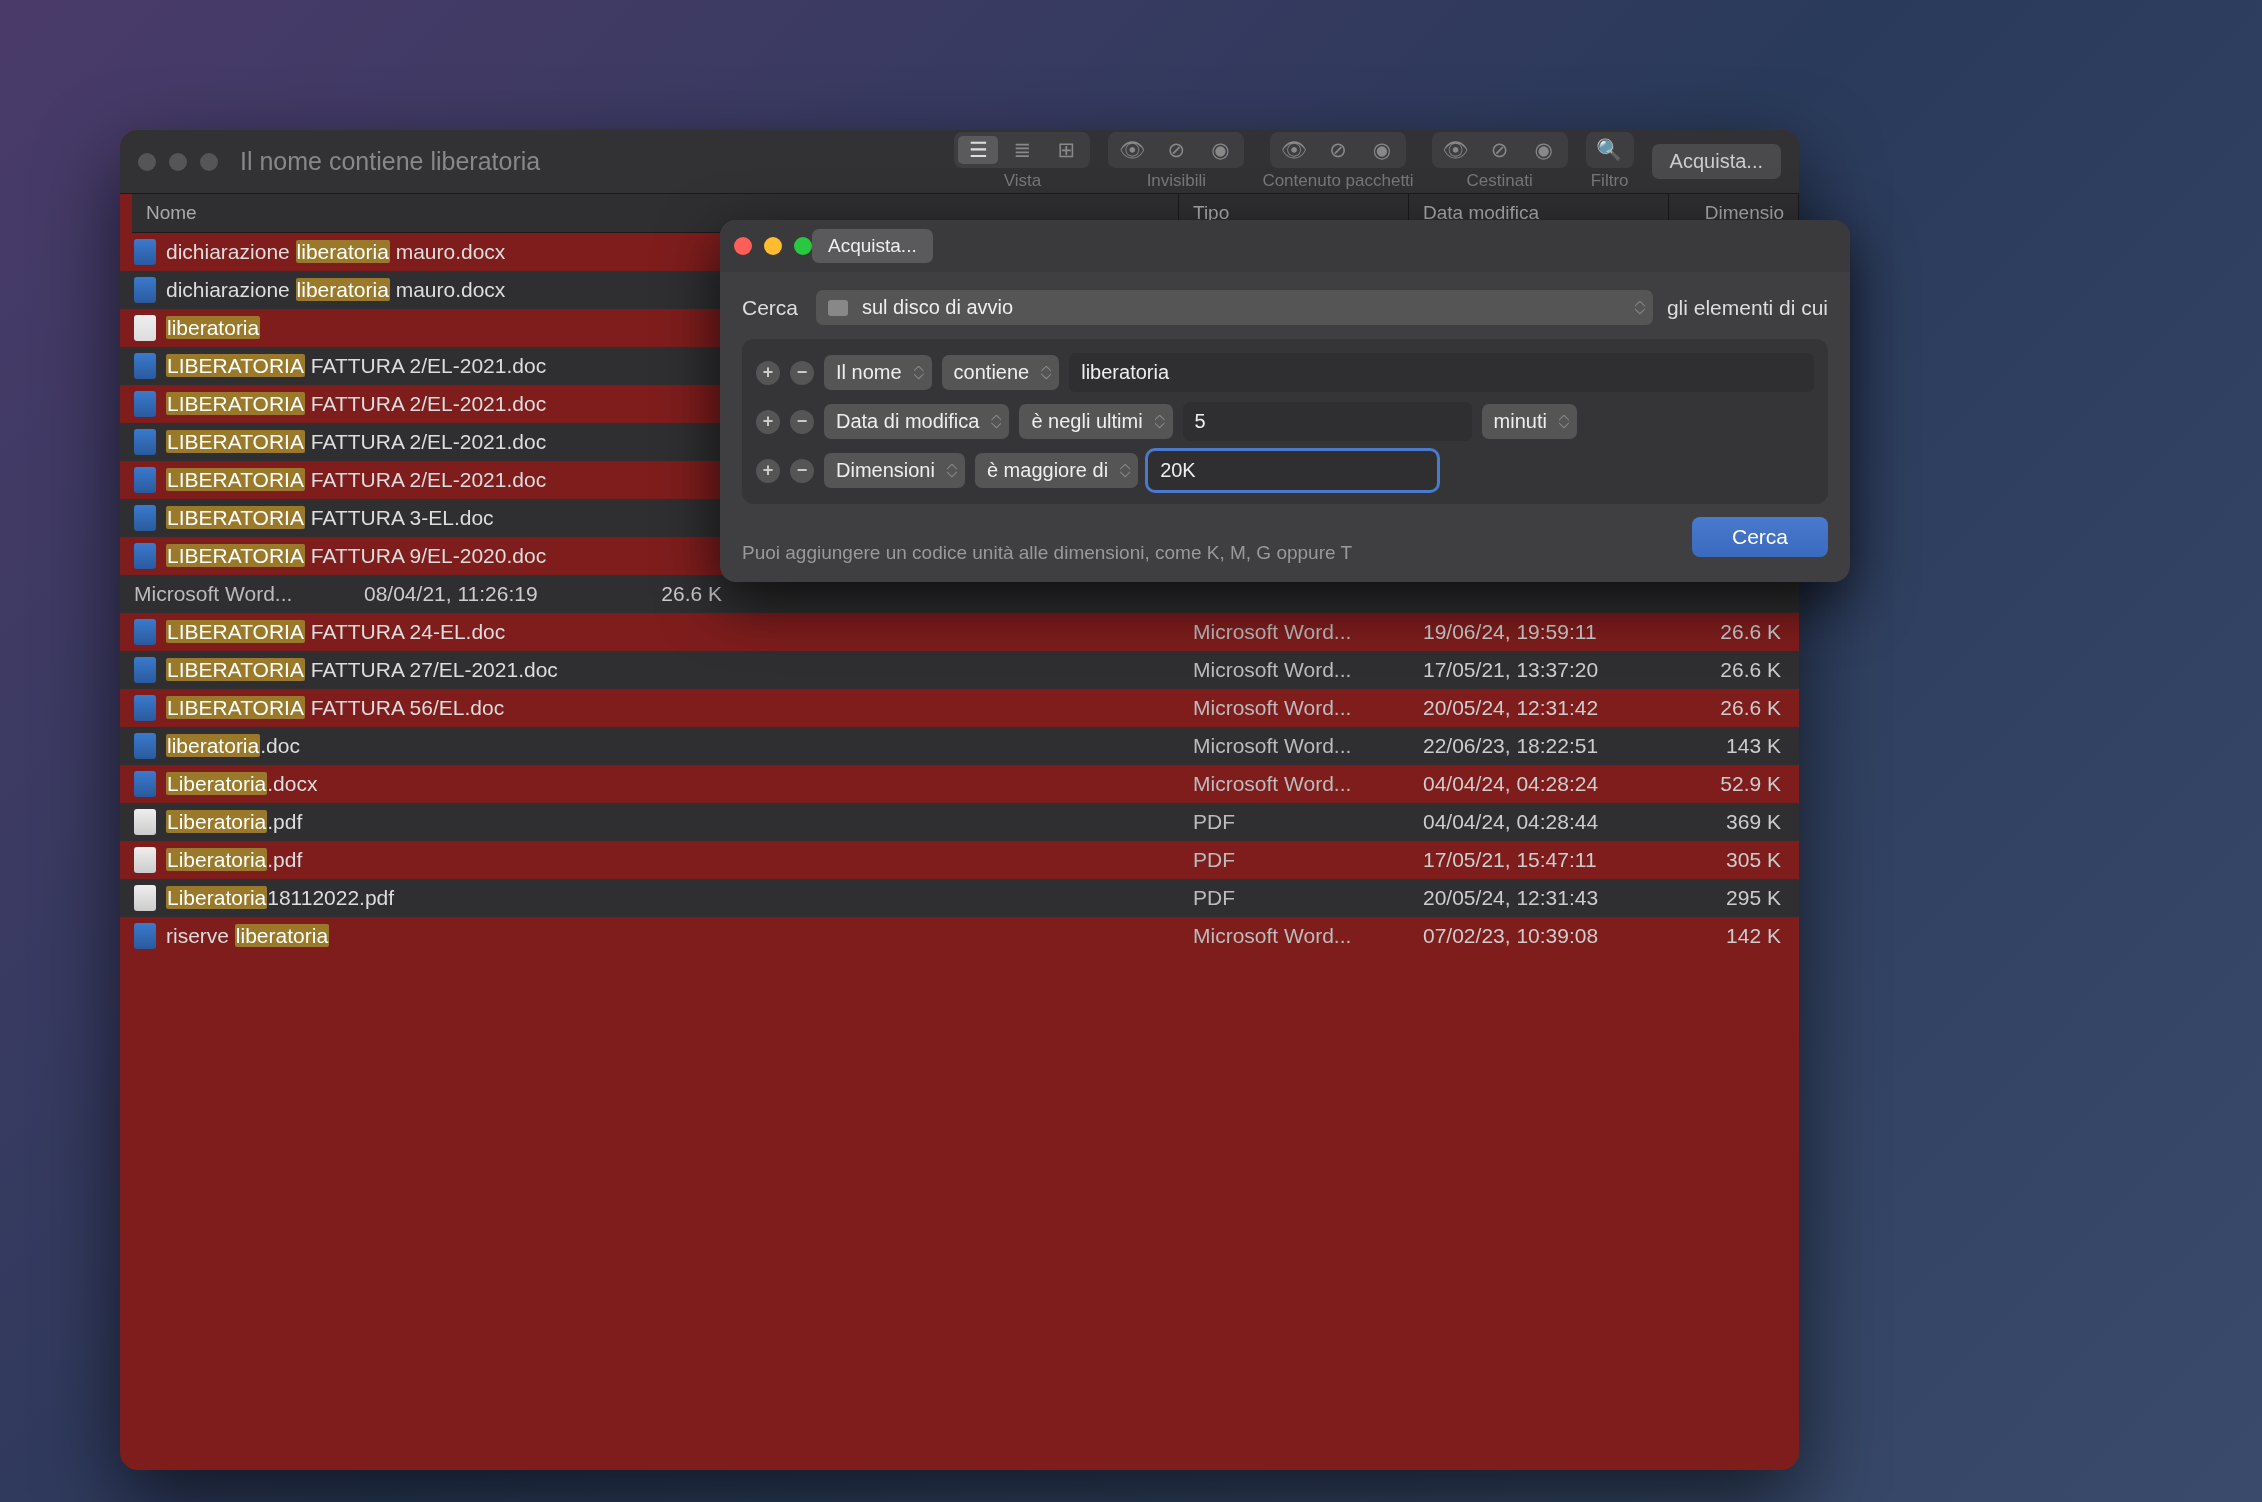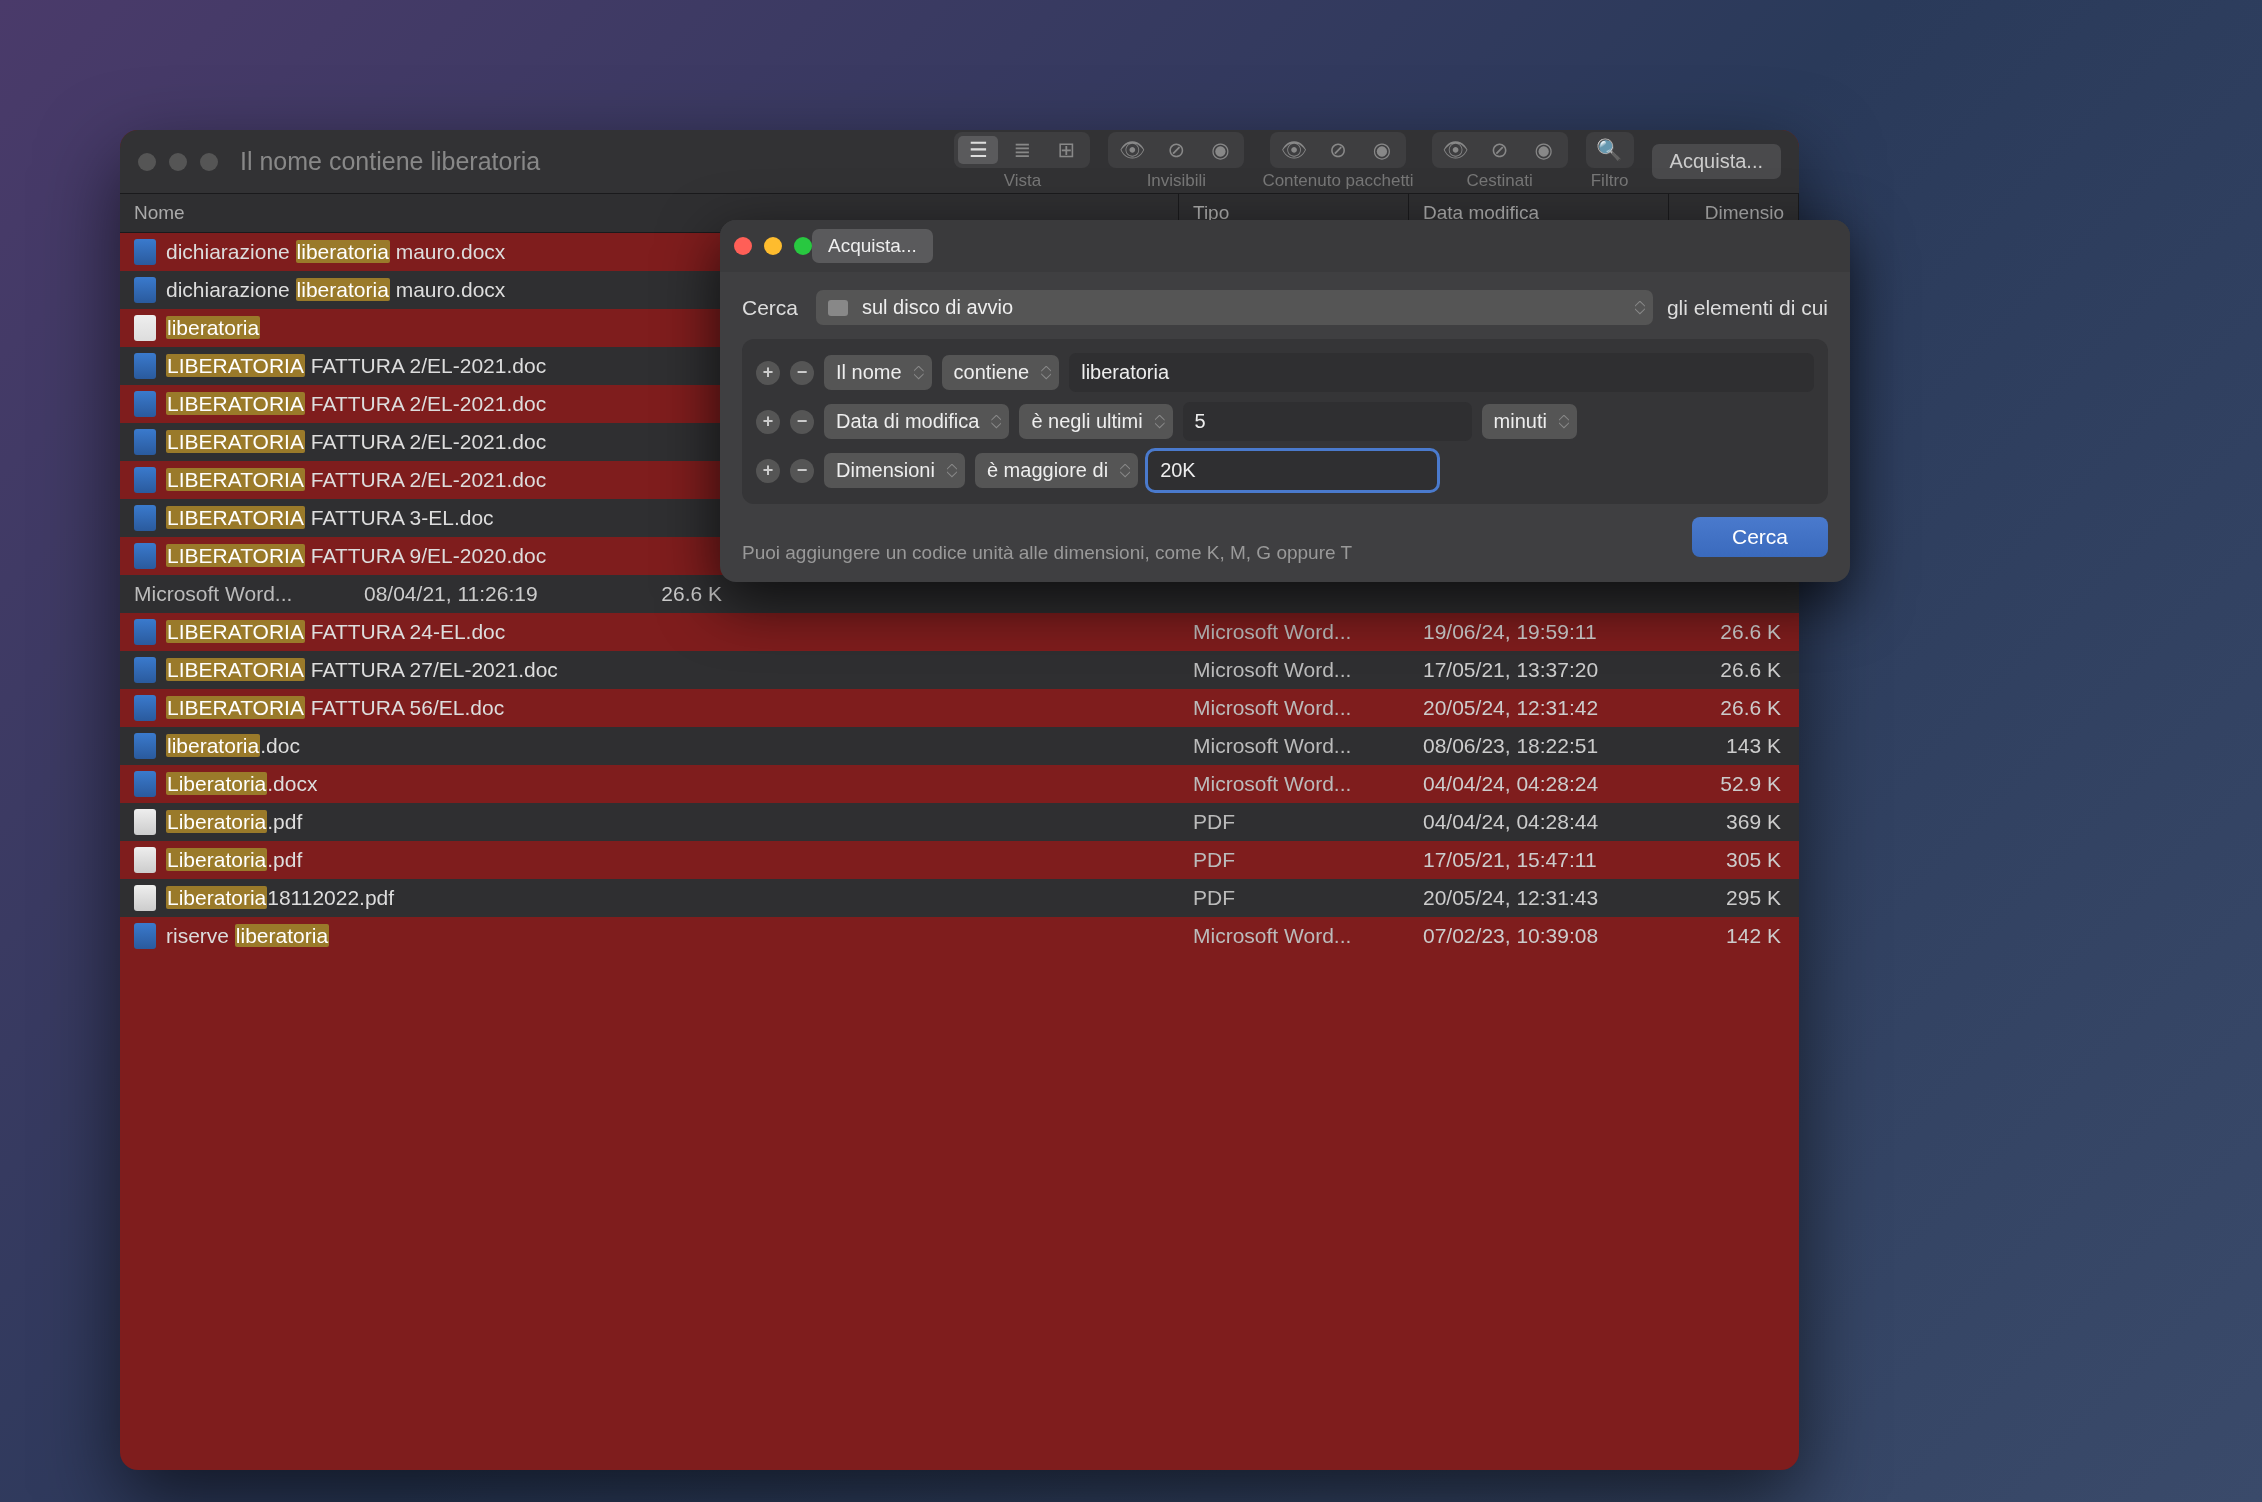--- a/index.html
+++ b/index.html
@@ -47,6 +47,7 @@
   border-bottom: 1px solid #1a1a1c;
   color: #aaa;
   font-size: 19px;
+  margin-left: 12px;
 }
 .hcell { padding: 8px 14px; border-right: 1px solid #1a1a1c; }
 .col-name { flex: 1; }

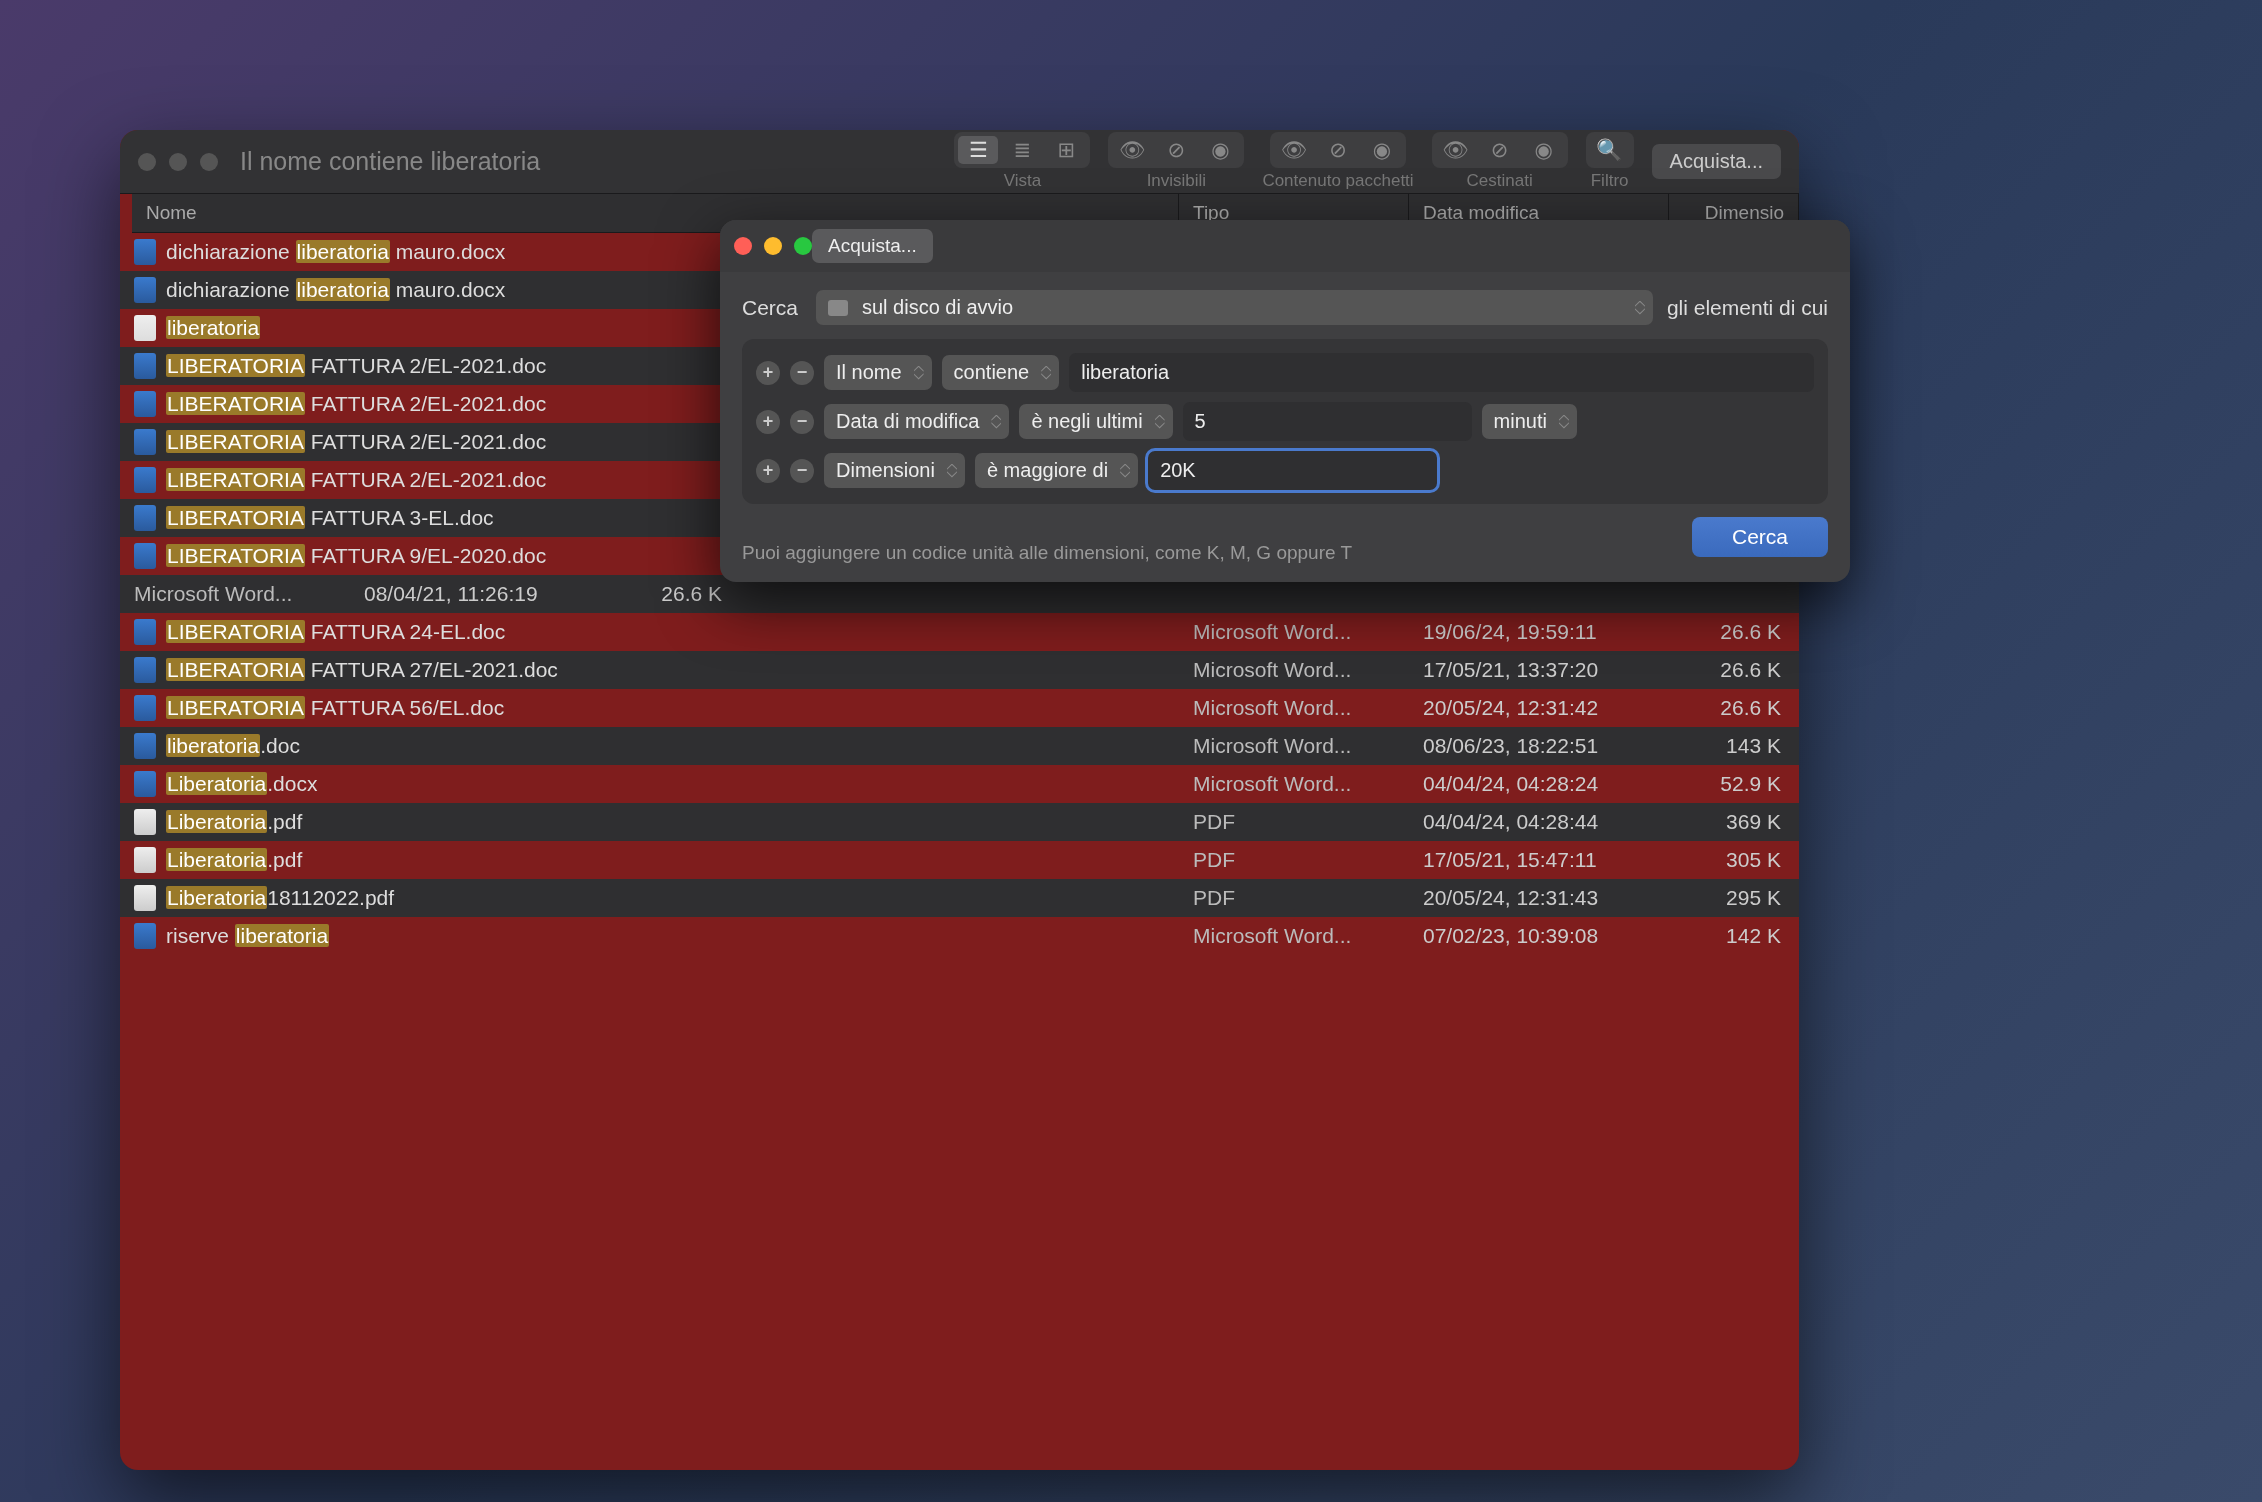--- a/index.html
+++ b/index.html
@@ -282,7 +282,7 @@
           <span><span class="hl">liberatoria</span>.doc</span>
         </div>
         <div class="cell ckind">Microsoft Word...</div>
-        <div class="cell cdate">08/06/23, 18:22:51</div>
+        <div class="cell cdate">22/06/23, 18:22:51</div>
         <div class="cell csize">143 K</div>
       </div>
       <div class="row">

